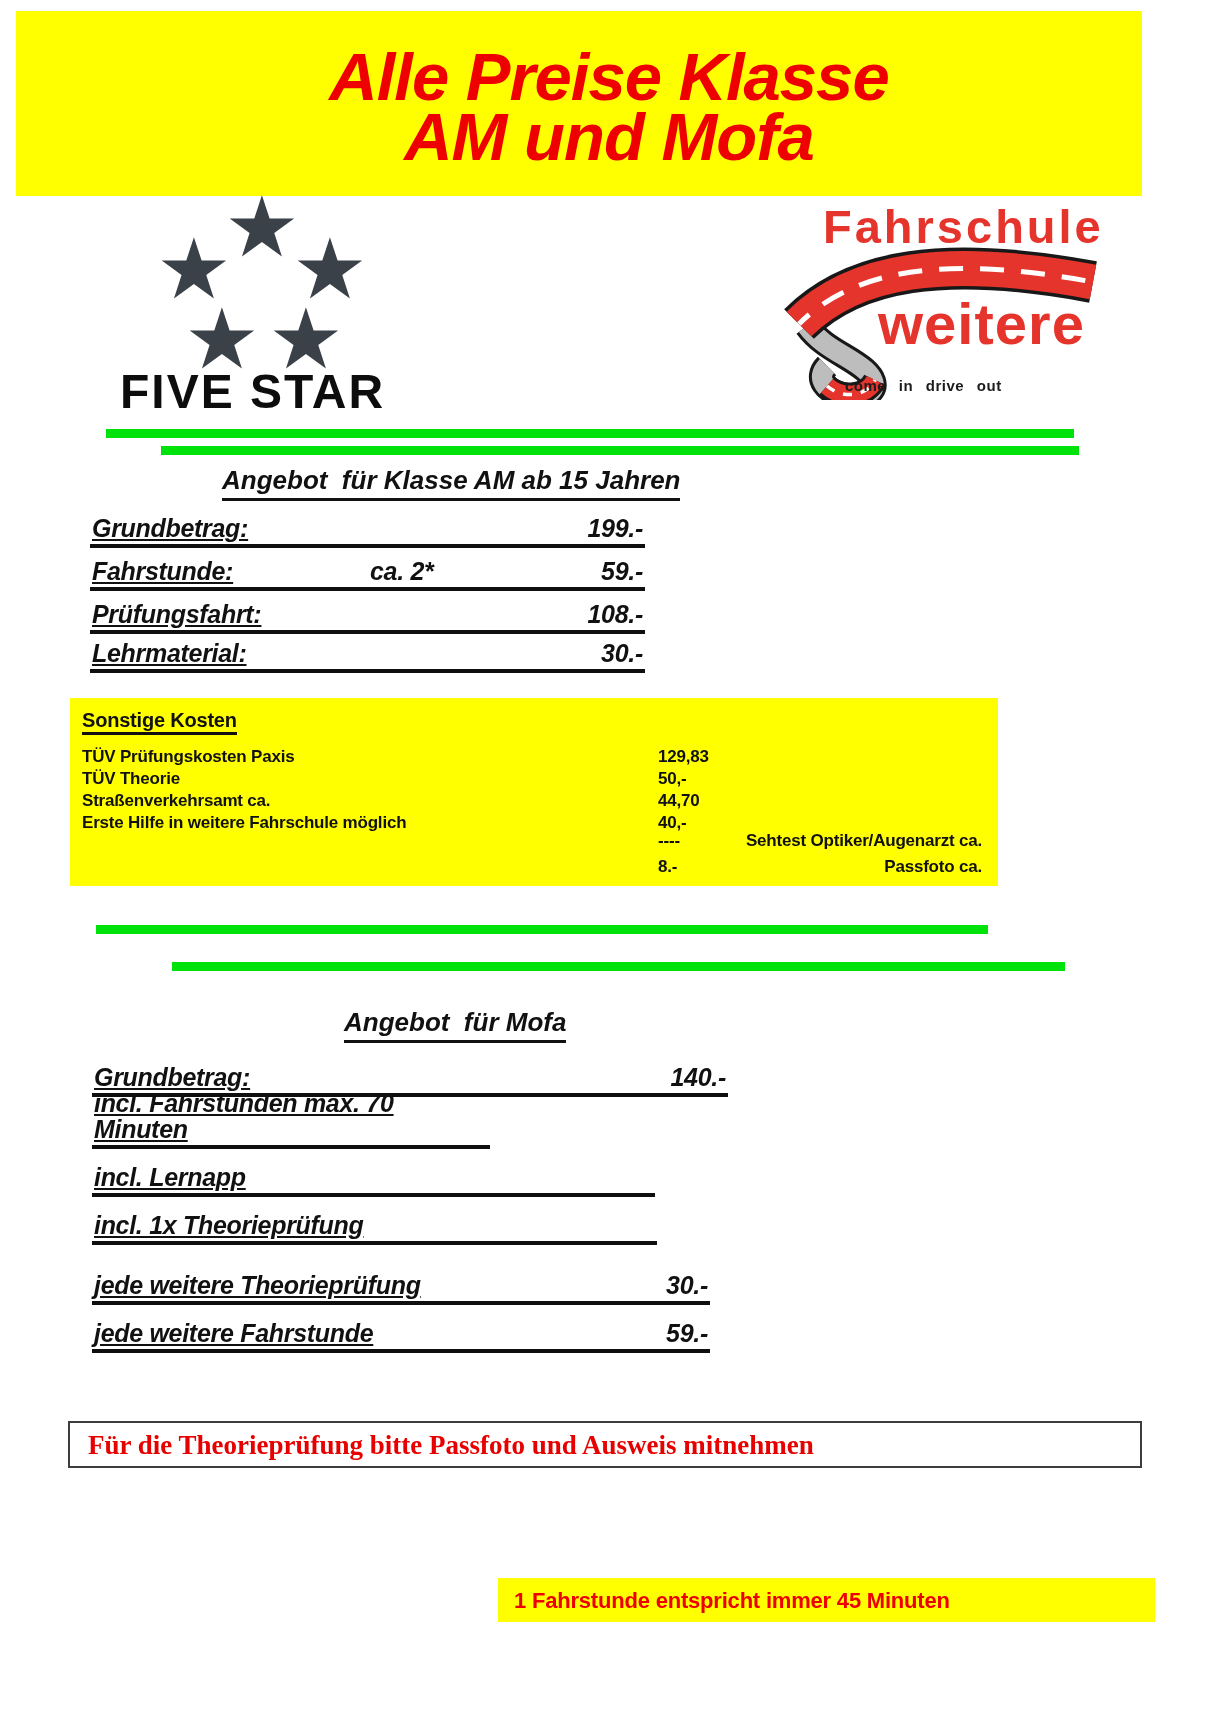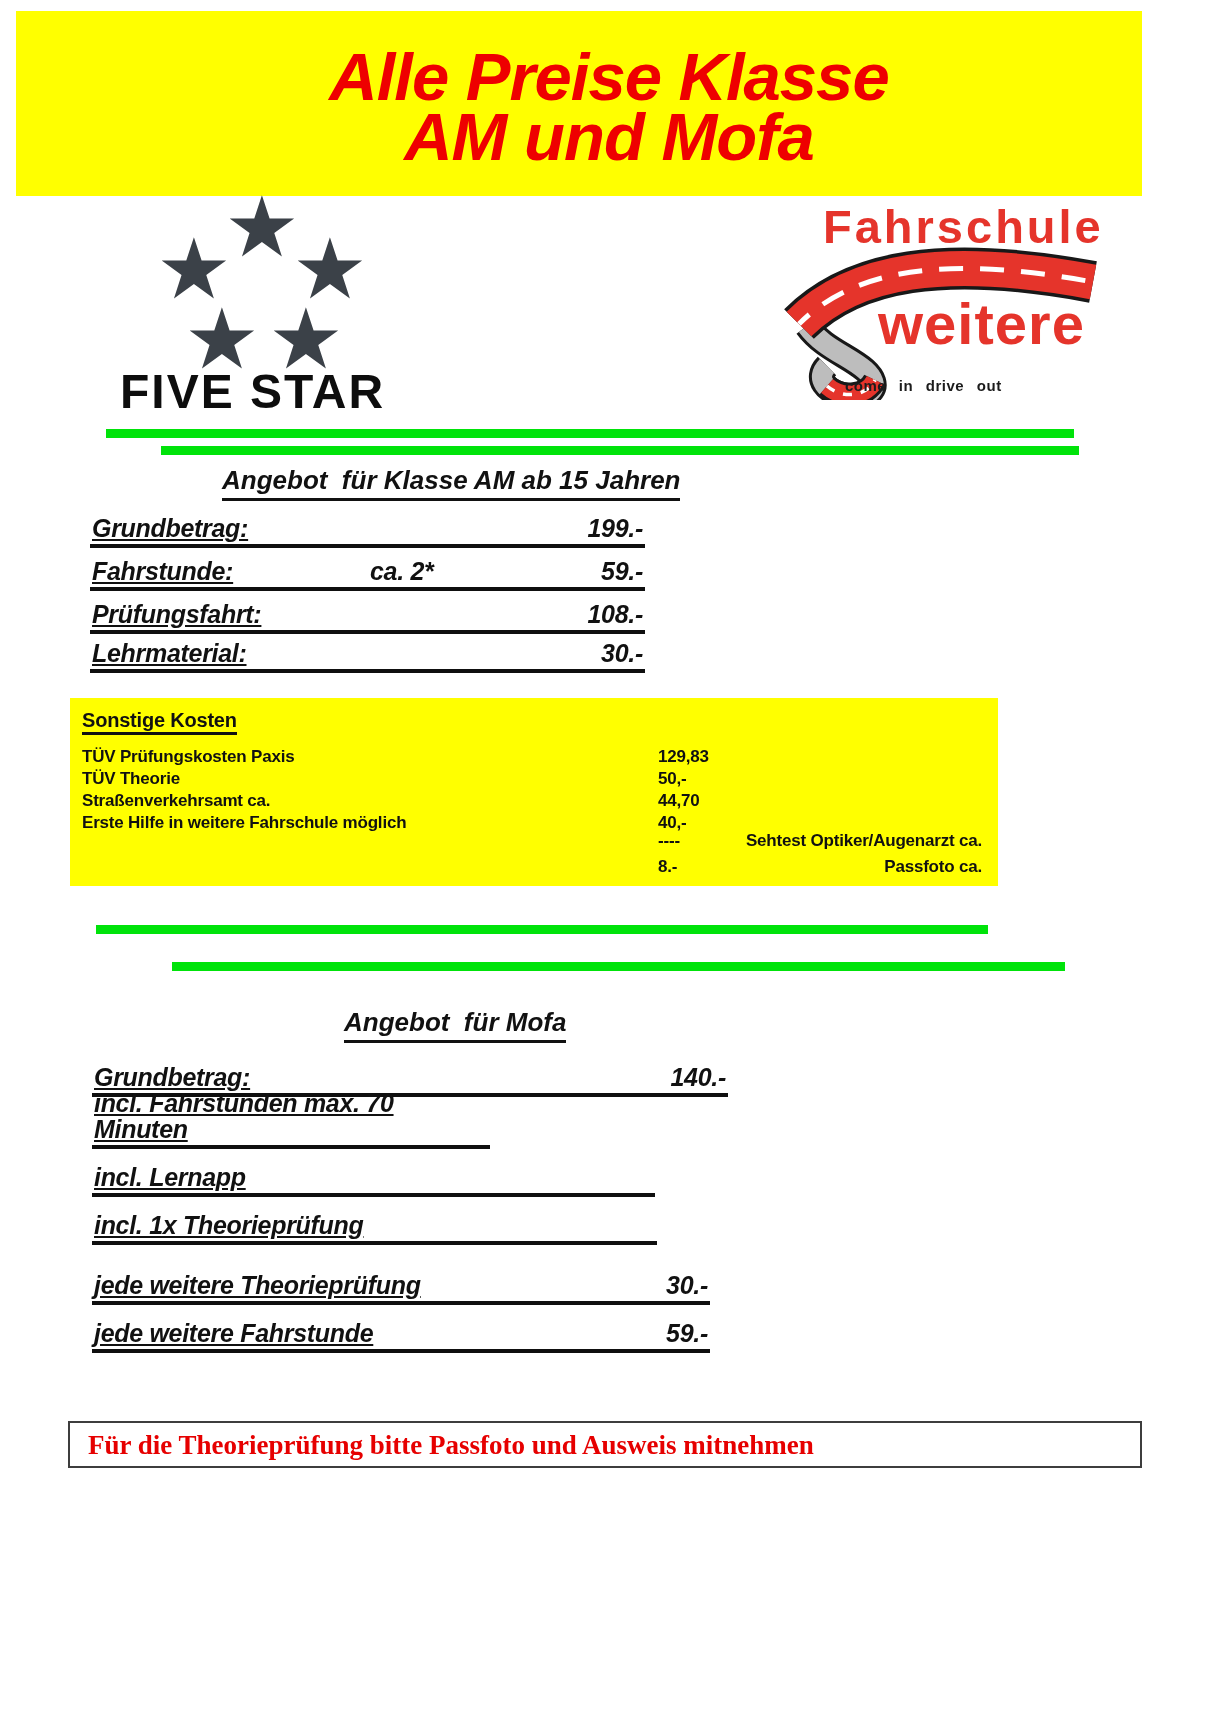--- a/index.html
+++ b/index.html
@@ -187,6 +187,9 @@
     <div class="notice-text">Für die Theorieprüfung bitte Passfoto und Ausweis mitnehmen</div>
   </div>
 
+  <div class="abs footer-strip">
+    <div class="footer-text">1 Fahrstunde entspricht immer 45 Minuten</div>
+  </div>
 
 </div>
 

